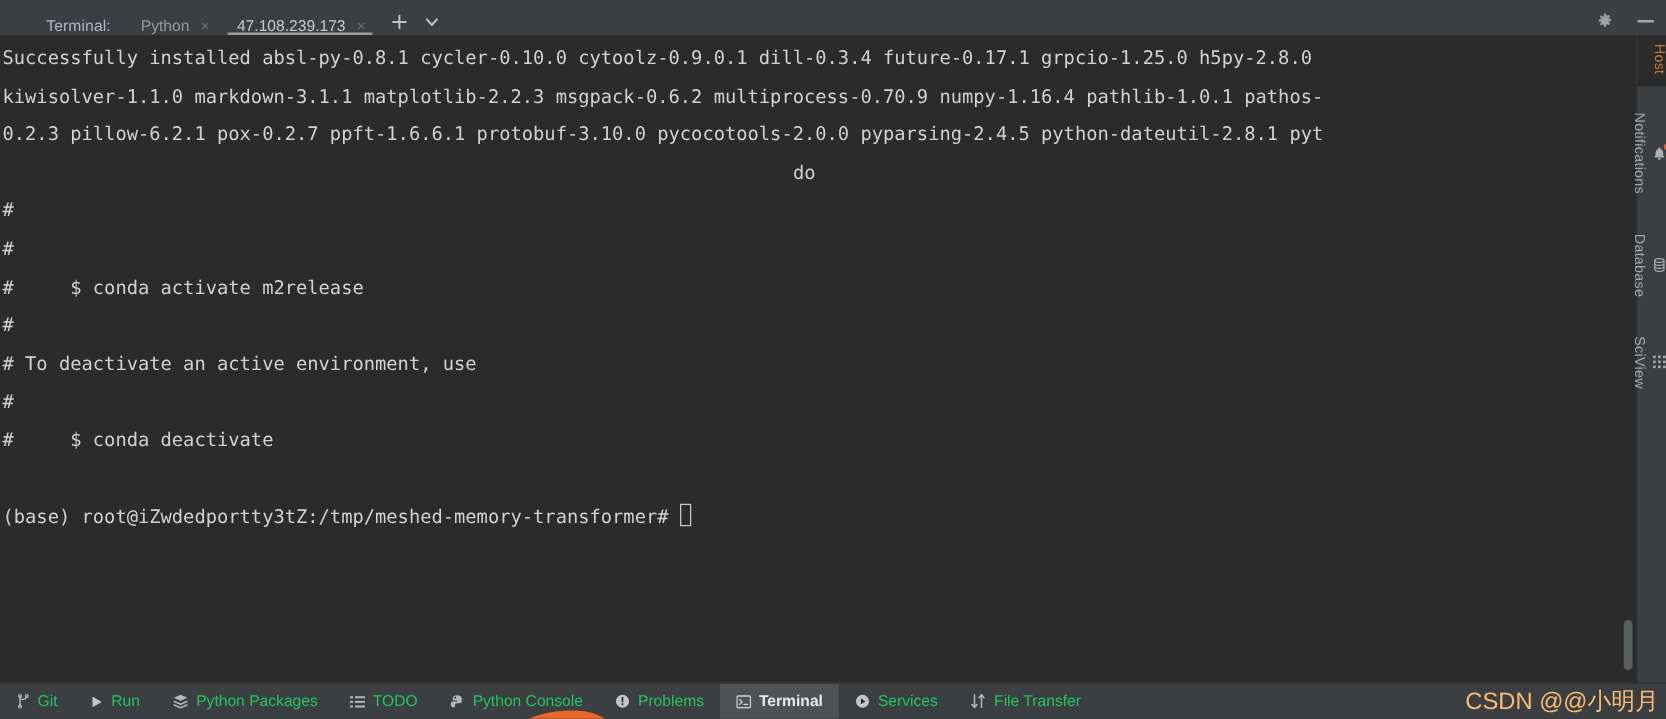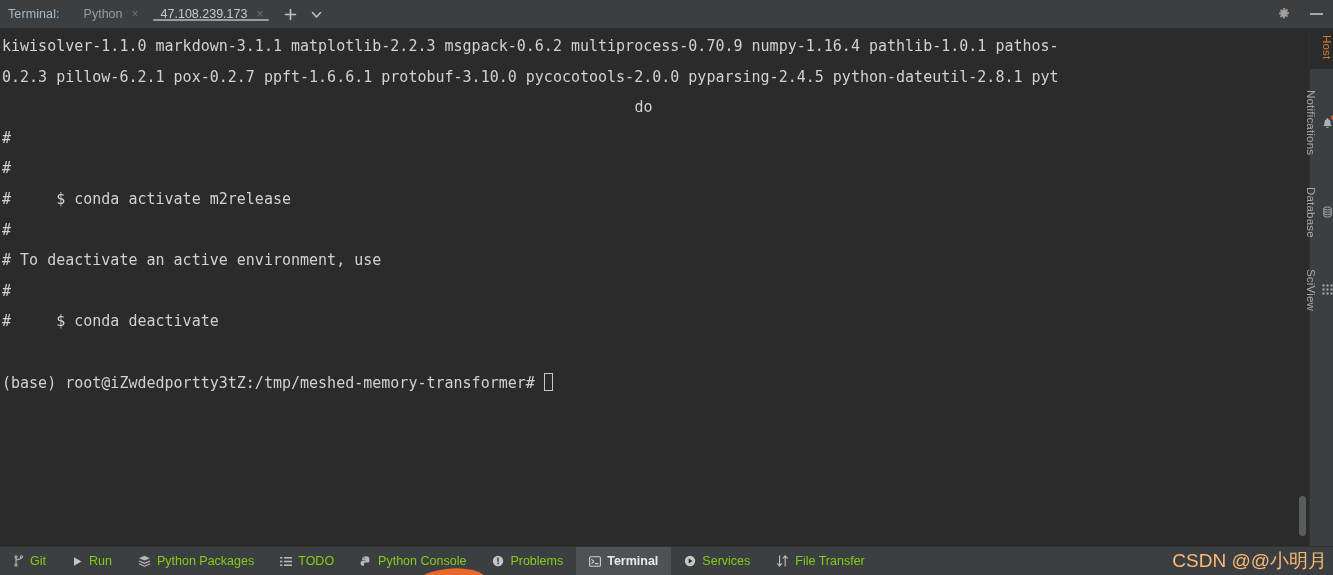--- a/index.html
+++ b/index.html
@@ -29,9 +29,10 @@
     height: 28px;
     background: #3c3f41;
     display: flex;
-    align-items: center;
+    align-items: flex-end;
     flex: 0 0 28px;
     position: relative;
+    margin-left: 29px;
   }
   .tabbar-label {
     font-size: 12.5px;

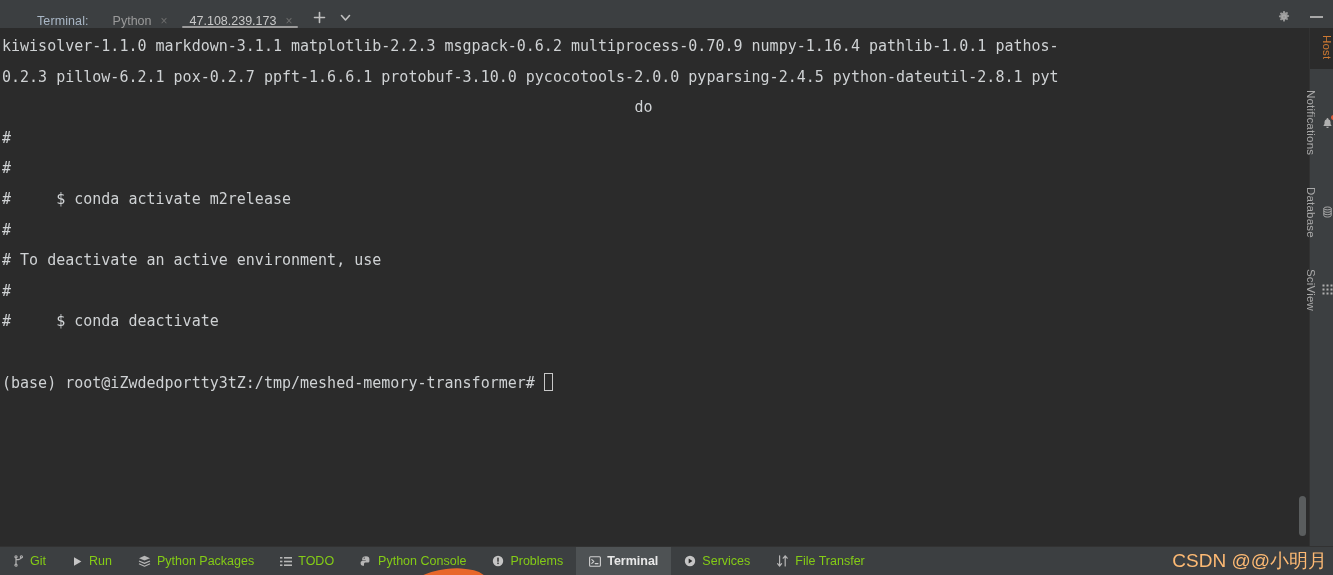--- a/index.html
+++ b/index.html
@@ -322,6 +322,7 @@
 
     <div class="terminal">
       <div class="term-inner">
+        <div class="line">Successfully installed absl-py-0.8.1 cycler-0.10.0 cytoolz-0.9.0.1 dill-0.3.4 future-0.17.1 grpcio-1.25.0 h5py-2.8.0</div>
         <div class="line">kiwisolver-1.1.0 markdown-3.1.1 matplotlib-2.2.3 msgpack-0.6.2 multiprocess-0.70.9 numpy-1.16.4 pathlib-1.0.1 pathos-</div>
         <div class="line">0.2.3 pillow-6.2.1 pox-0.2.7 ppft-1.6.6.1 protobuf-3.10.0 pycocotools-2.0.0 pyparsing-2.4.5 python-dateutil-2.8.1 pyt</div>
         <div class="line right">do</div>

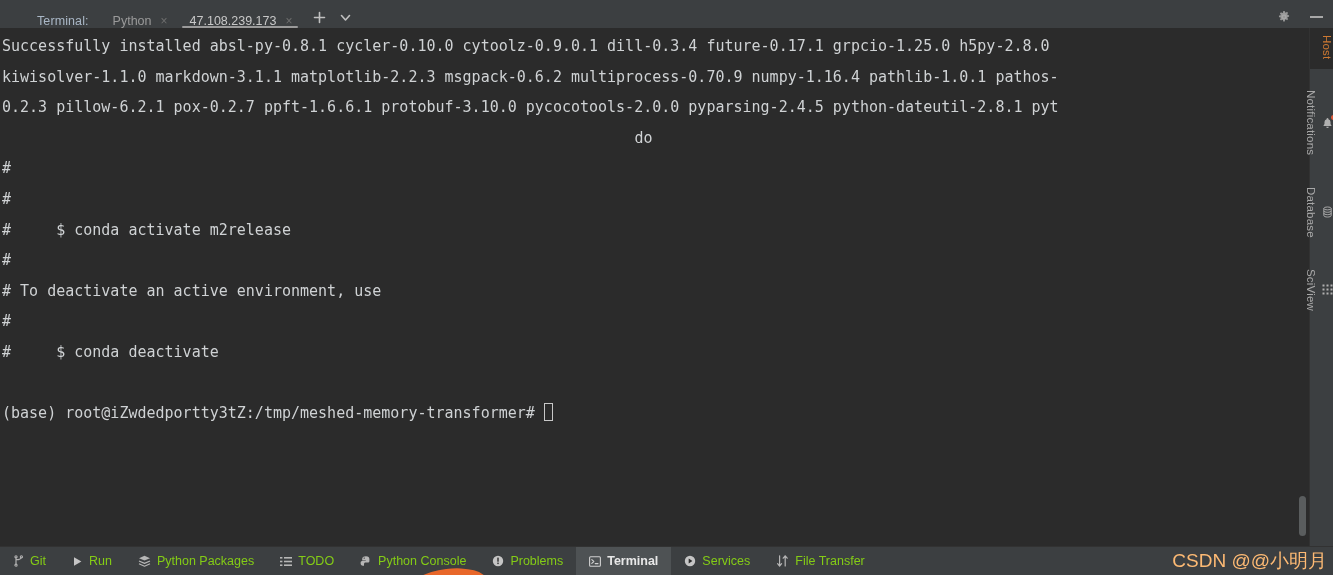--- a/index.html
+++ b/index.html
@@ -231,7 +231,7 @@
     gap: 6px;
     padding: 0 13px;
     font-size: 12.5px;
-    color: #84cc16;
+    color: #22c55e;
     cursor: default;
   }
   .sb-item.active {

